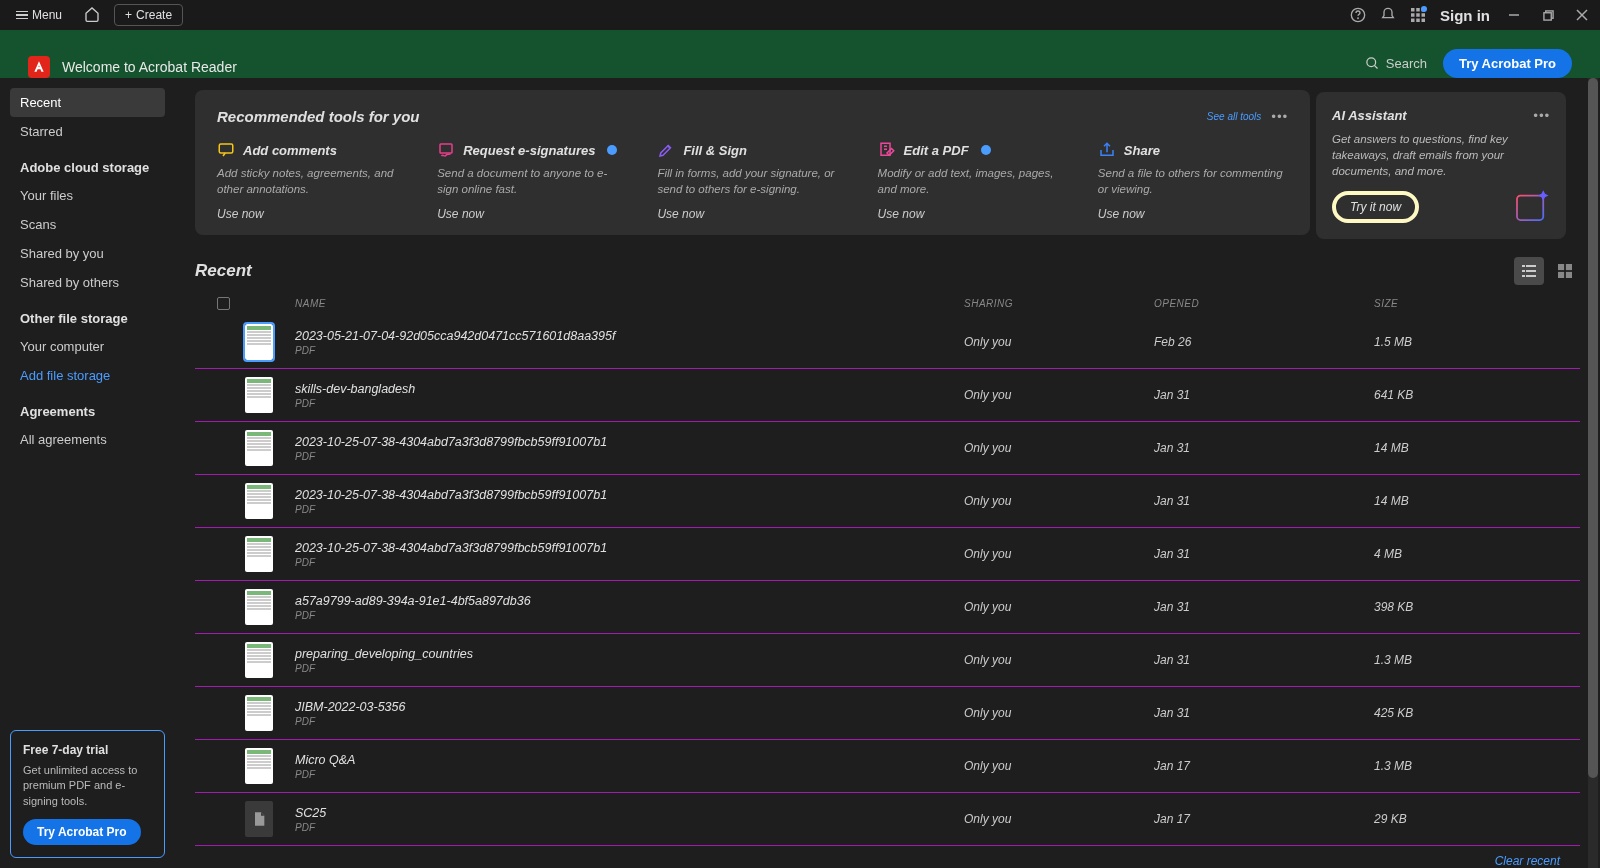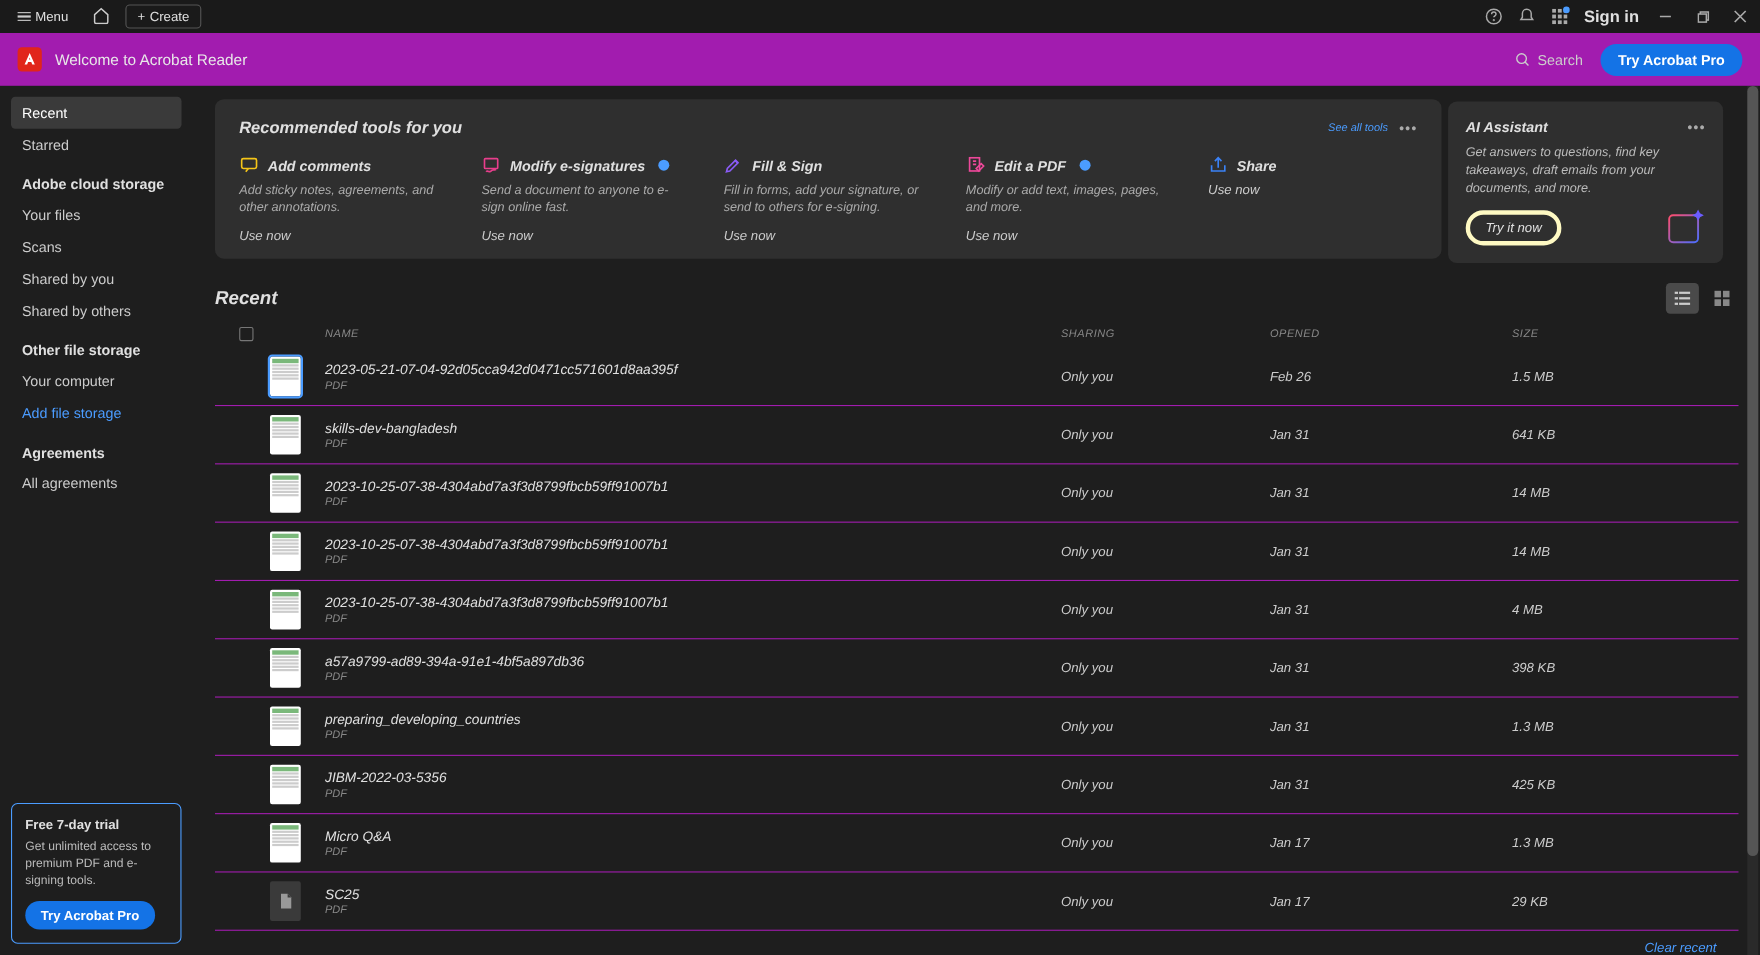--- a/index.html
+++ b/index.html
@@ -40,8 +40,8 @@
 .win-btn { width: 20px; height: 20px; display:flex; align-items:center; justify-content:center; cursor:pointer; color:#aaa; }
 
 .appbar {
-  height: 48px; background: #a21caf; display: flex; align-items: center;
-  justify-content: space-between; padding: 0 16px;
+  height: 48px; background: #14532d; display: flex; align-items: flex-end;
+  justify-content: space-between; padding: 0 28px;
 }
 .appbar-left { display:flex; align-items:center; gap:12px; }
 .acrobat-logo {

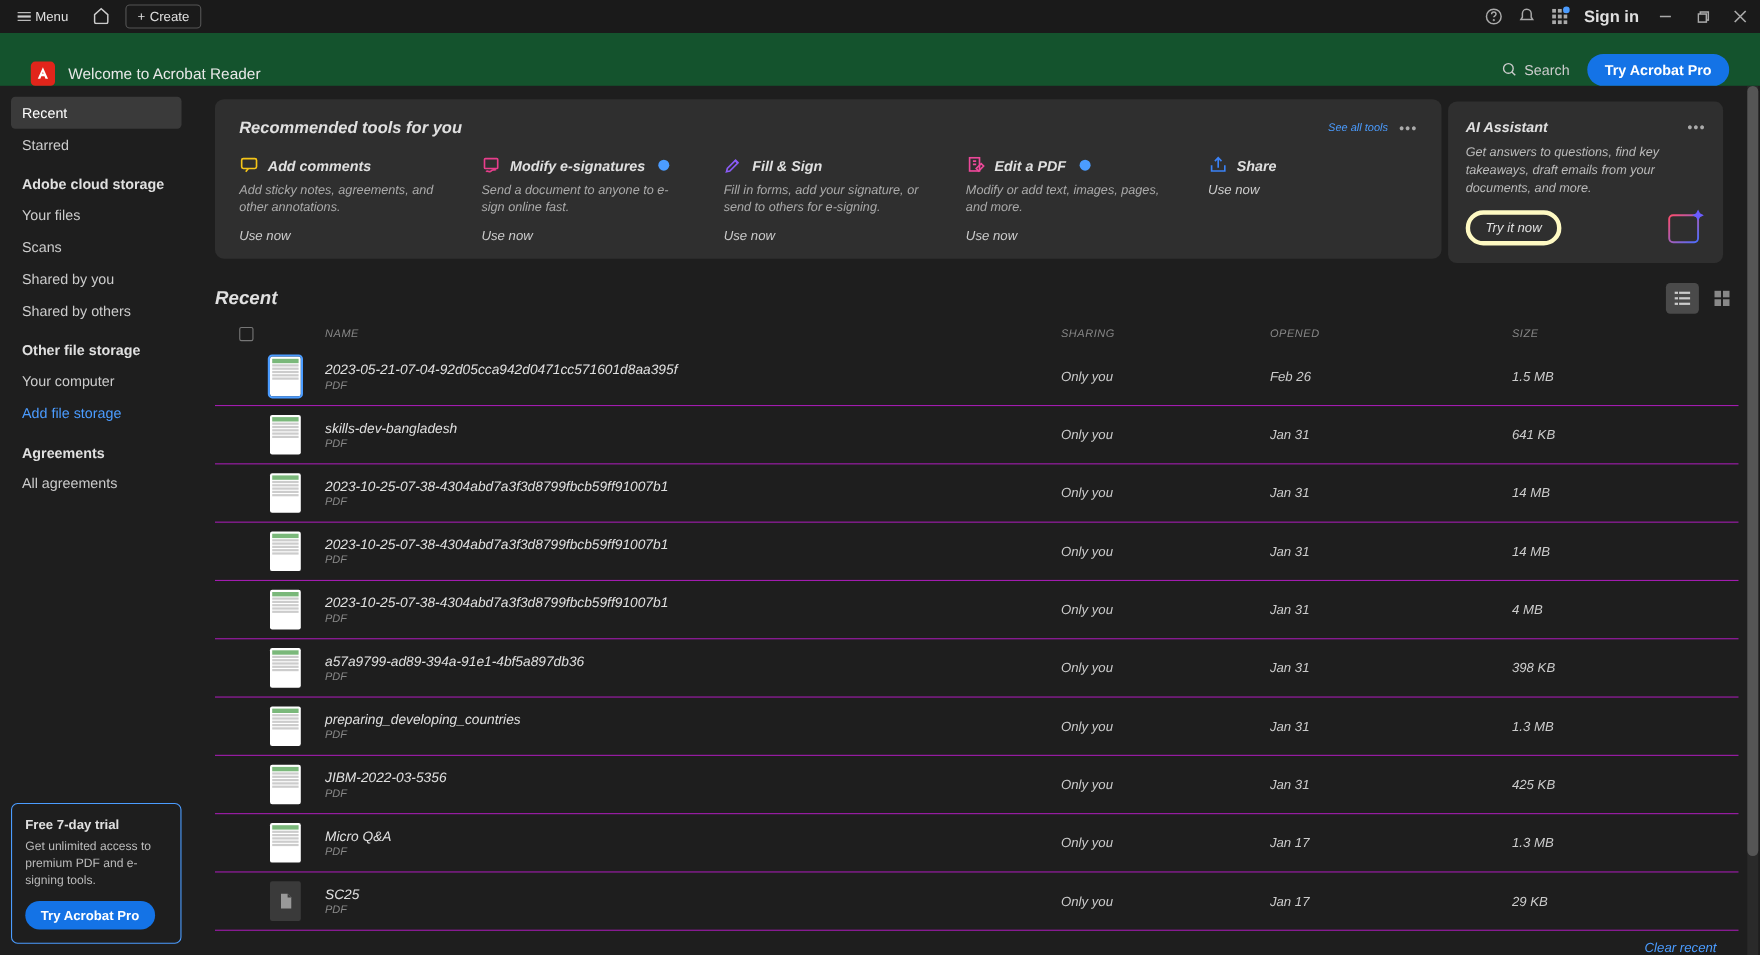--- a/index.html
+++ b/index.html
@@ -284,7 +284,7 @@
                     <path d="M6 20c2-3 4 2 6-1s4 0 6-2"></path>
                   </svg>
                 </span>
-      <span class="tool-name">Modify e-signatures</span>
+      <span class="tool-name">Request e-signatures</span>
       <span class="info-dot"></span>
     </div>
     <div class="tool-desc">Send a document to anyone to e-sign online fast.</div>

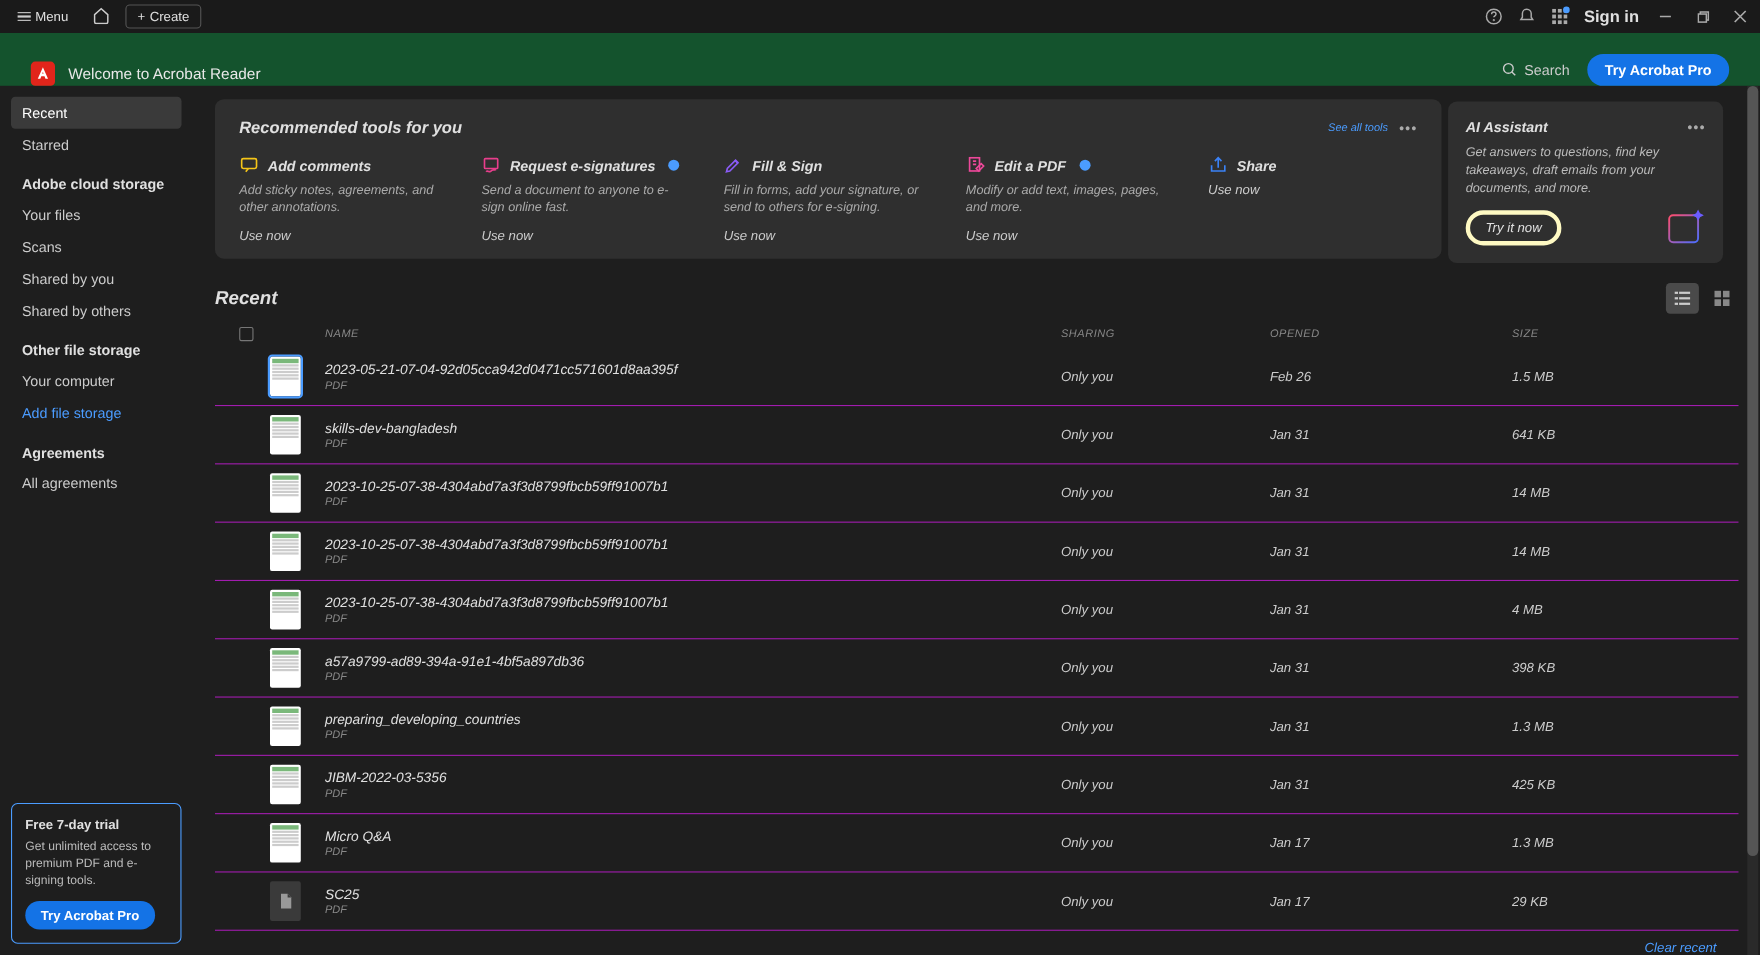--- a/index.html
+++ b/index.html
@@ -330,6 +330,7 @@
       <span class="tool-name">Share</span>
 
     </div>
+    <div class="tool-desc">Send a file to others for commenting or viewing.</div>
     <div class="use-now">Use now</div>
             </div>
           </div>

